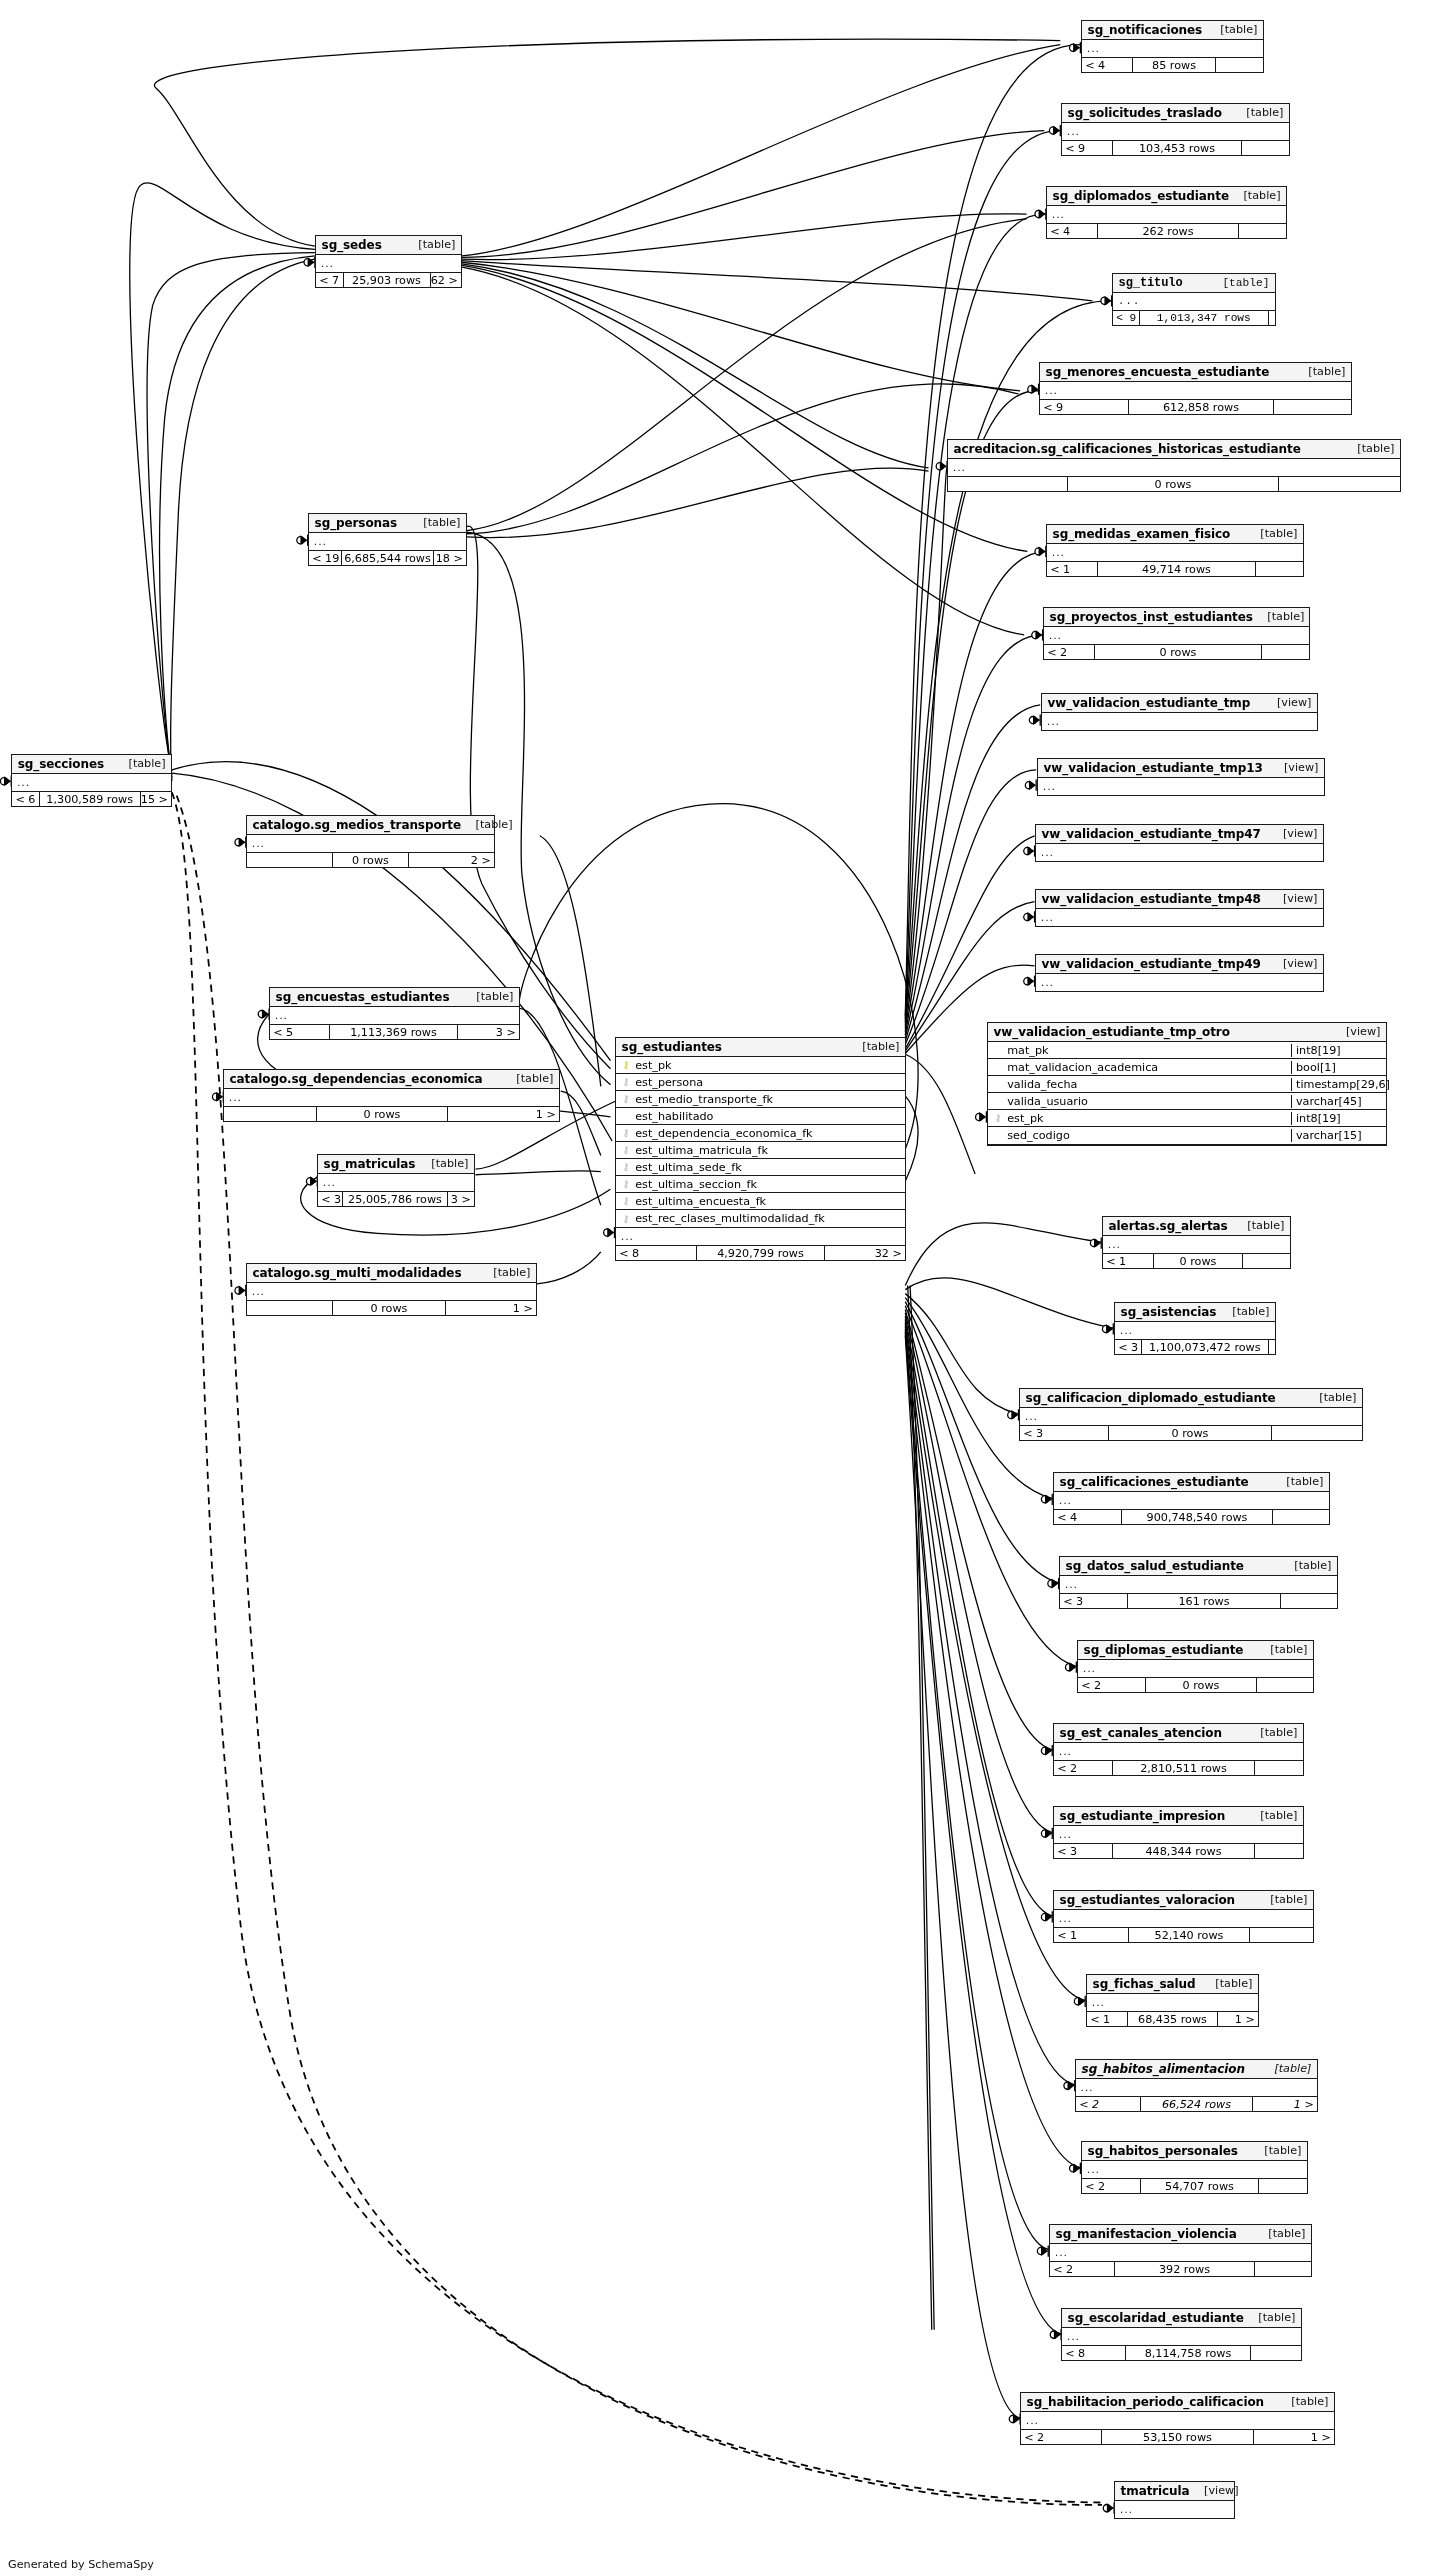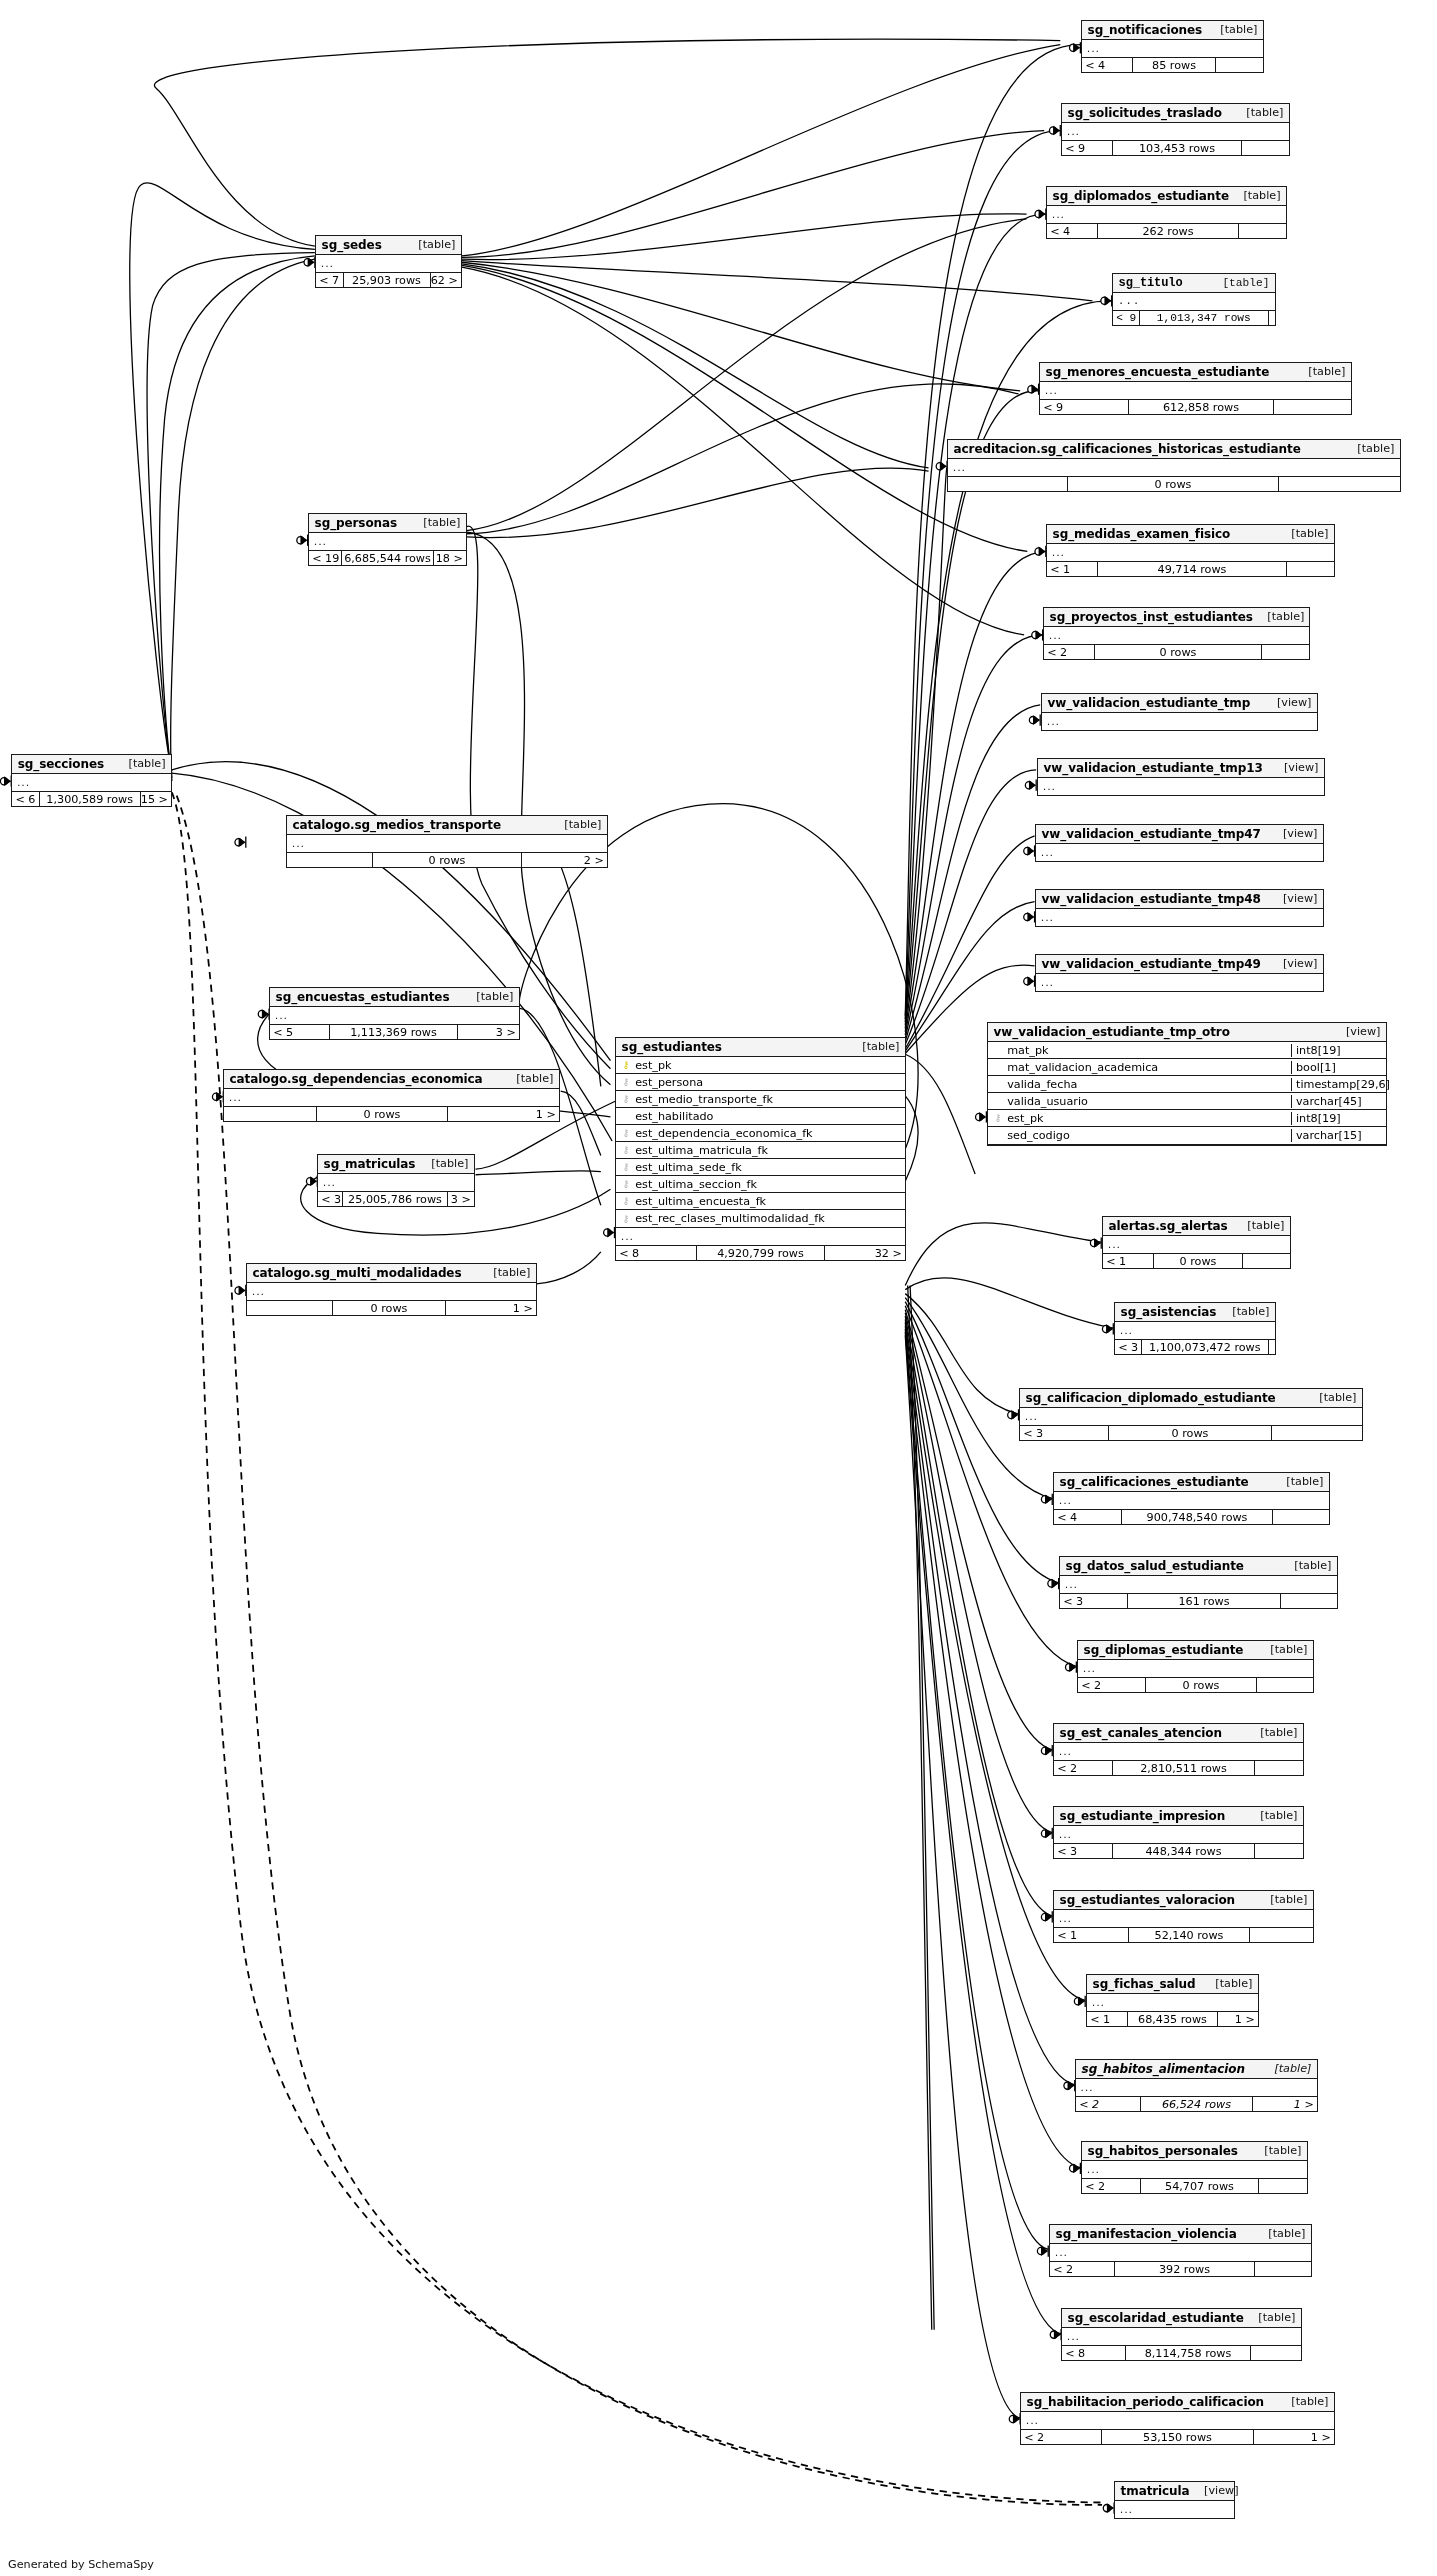--- a/index.html
+++ b/index.html
@@ -523,7 +523,7 @@
           <div class="foot-cell foot-right" style="width: 121px; min-width: 121px;"></div>
         </div>
       </div>
-      <div class="node" id="node-6" style="left: 1046px; top: 524px; width: 289px;">
+      <div class="node" id="node-6" style="left: 1046px; top: 524px; width: 258px;">
         <div class="node-title">
           <span class="tname">sg_medidas_examen_fisico</span>
           <span class="ttype">[table]</span>

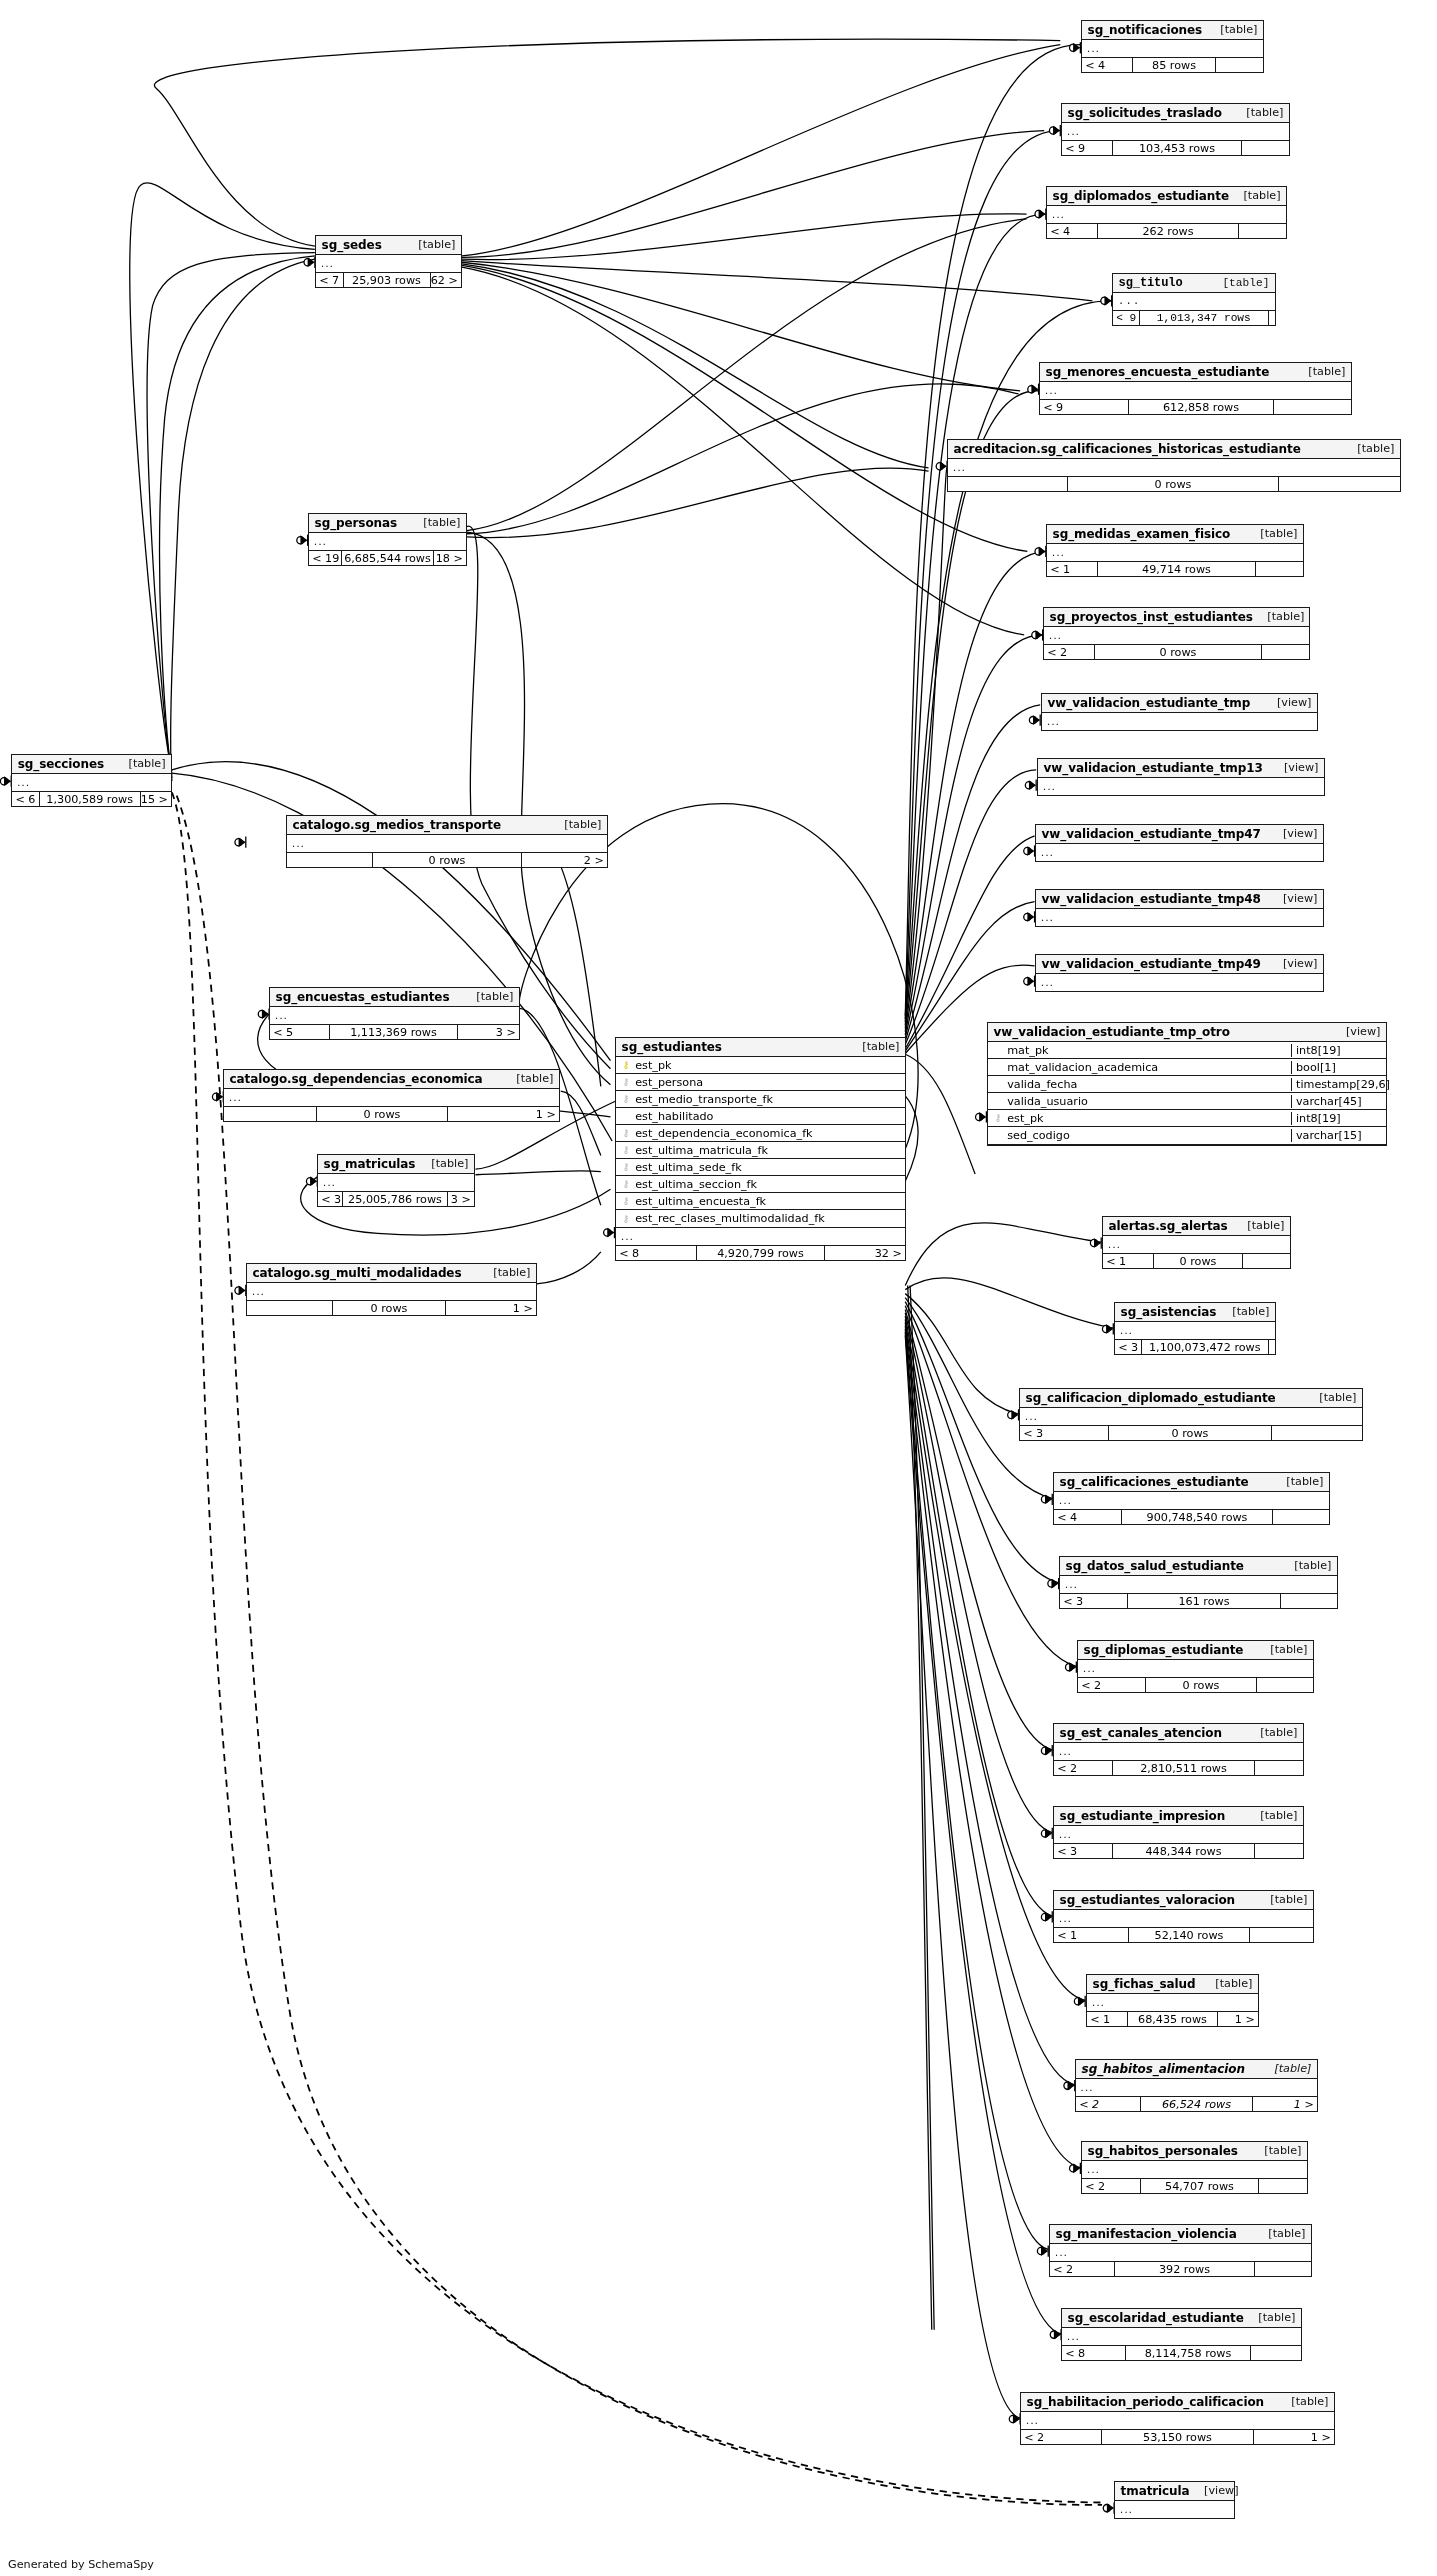--- a/index.html
+++ b/index.html
@@ -843,7 +843,7 @@
           <div class="foot-cell foot-right" style="width: 30.5px; min-width: 30.5px;">15 &gt;</div>
         </div>
       </div>
-      <div class="node" id="node-33" style="left: 246px; top: 815px; width: 322px; margin-left: 40px;">
+      <div class="node" id="node-33" style="left: 246px; top: 815px; width: 249px;">
         <div class="node-title">
           <span class="tname">catalogo.sg_medios_transporte</span>
           <span class="ttype">[table]</span>

